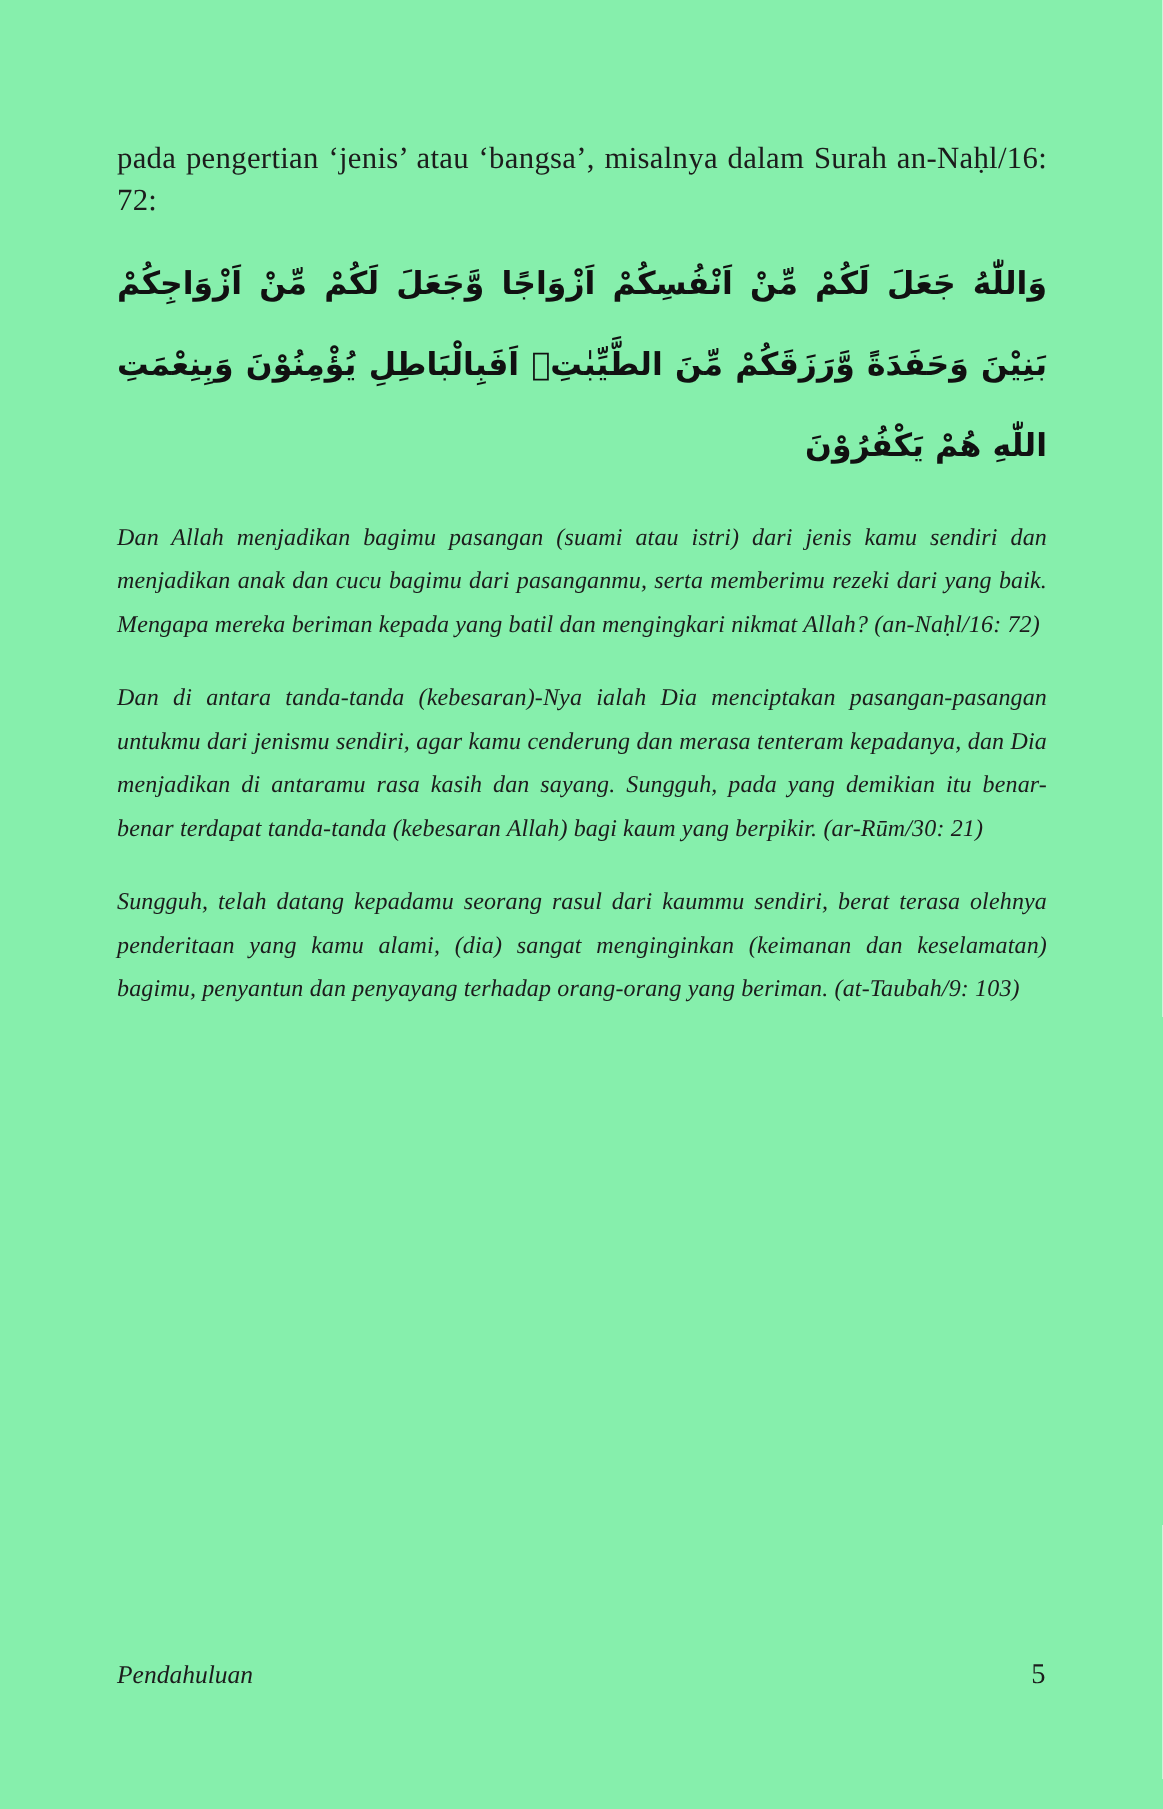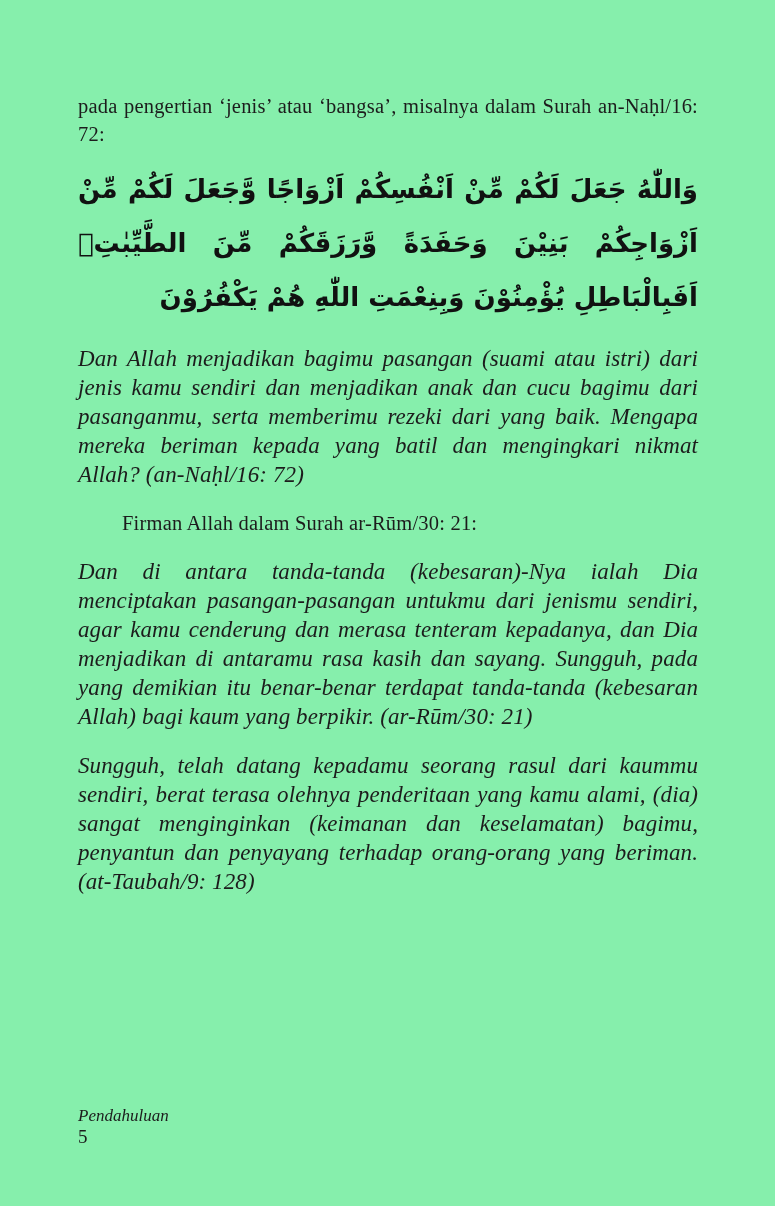--- a/index.html
+++ b/index.html
@@ -44,7 +44,7 @@
     unicode-bidi: isolate;
     font-family: "DejaVu Sans", sans-serif;
     font-weight: bold;
-    font-size: 26px;
+    font-size: 21px;
     line-height: 54px;
     text-align: justify;
     text-align-last: right;

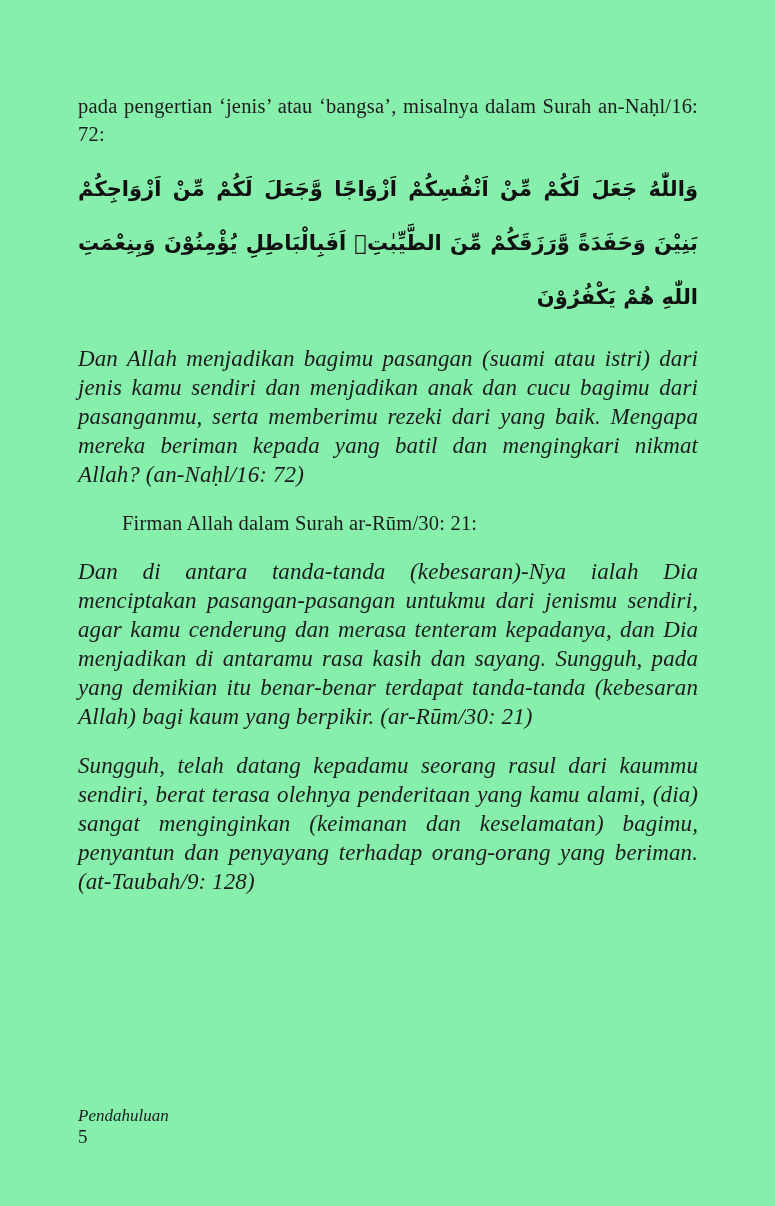--- a/index.html
+++ b/index.html
@@ -53,7 +53,7 @@
   .translation {
     margin: 20px 0 0 0;
     font-style: italic;
-    font-size: 23px;
+    font-size: 16px;
     line-height: 29px;
     text-align: justify;
     letter-spacing: 0.1px;

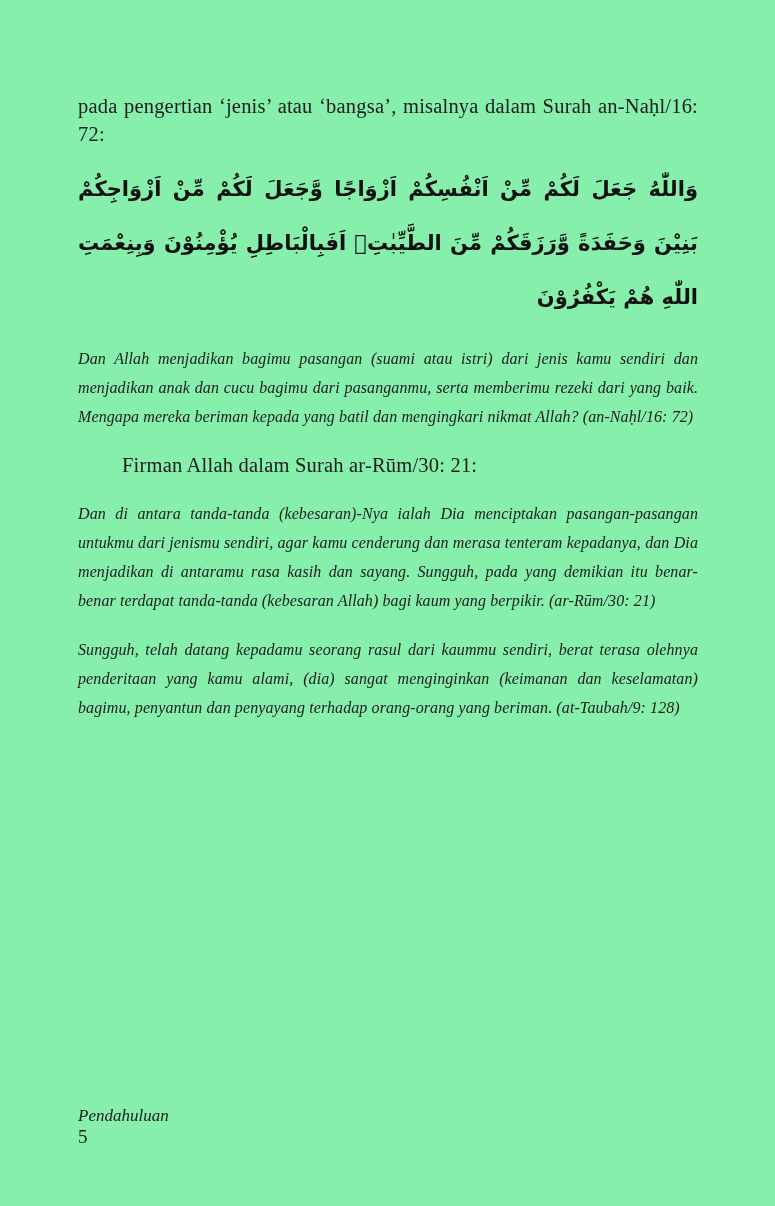--- a/index.html
+++ b/index.html
@@ -88,7 +88,6 @@
 
     <p class="translation">Dan Allah menjadikan bagimu pasangan (suami atau istri) dari jenis kamu sendiri dan menjadikan anak dan cucu bagimu dari pasanganmu, serta memberimu rezeki dari yang baik. Mengapa mereka beriman kepada yang batil dan mengingkari nikmat Allah? (an-Naḥl/16: 72)</p>
 
-    <p class="body-text spaced indented">Firman Allah dalam Surah ar-Rūm/30: 21:</p>
 
 
     <p class="translation">Dan di antara tanda-tanda (kebesaran)-Nya ialah Dia menciptakan pasangan-pasangan untukmu dari jenismu sendiri, agar kamu cenderung dan merasa tenteram kepadanya, dan Dia menjadikan di antaramu rasa kasih dan sayang. Sungguh, pada yang demikian itu benar-benar terdapat tanda-tanda (kebesaran Allah) bagi kaum yang berpikir. (ar-Rūm/30: 21)</p>

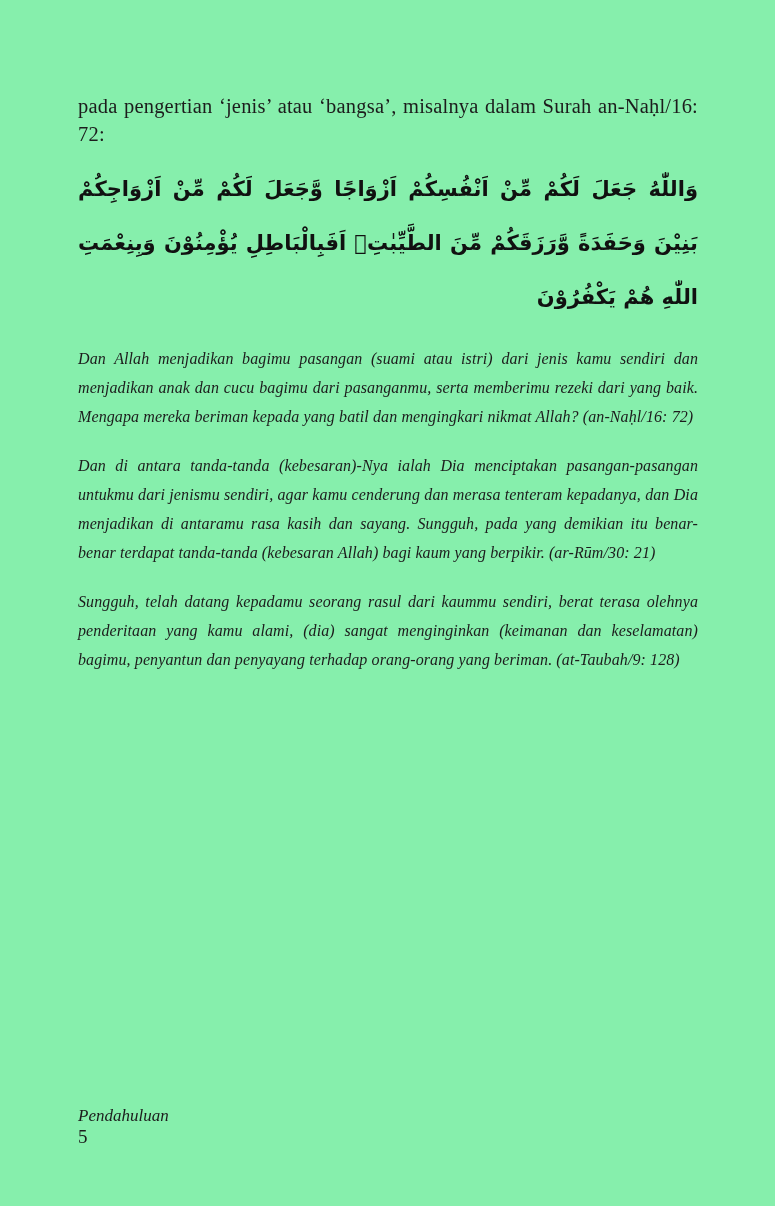--- a/index.html
+++ b/index.html
@@ -93,7 +93,7 @@
     <p class="translation">Dan di antara tanda-tanda (kebesaran)-Nya ialah Dia menciptakan pasangan-pasangan untukmu dari jenismu sendiri, agar kamu cenderung dan merasa tenteram kepadanya, dan Dia menjadikan di antaramu rasa kasih dan sayang. Sungguh, pada yang demikian itu benar-benar terdapat tanda-tanda (kebesaran Allah) bagi kaum yang berpikir. (ar-Rūm/30: 21)</p>
 
 
-    <p class="translation">Sungguh, telah datang kepadamu seorang rasul dari kaummu sendiri, berat terasa olehnya penderitaan yang kamu alami, (dia) sangat menginginkan (keimanan dan keselamatan) bagimu, penyantun dan penyayang terhadap orang-orang yang beriman. (at-Taubah/9: 128)</p>
+    <p class="translation">Sungguh, telah datang kepadamu seorang rasul dari kaummu sendiri, berat terasa olehnya penderitaan yang kamu alami, (dia) sangat menginginkan (keimanan dan keselamatan) bagimu, penyantun dan penyayang terhadap orang-orang yang beriman. (at-Taubah/9: 103)</p>
 
   </div>
 

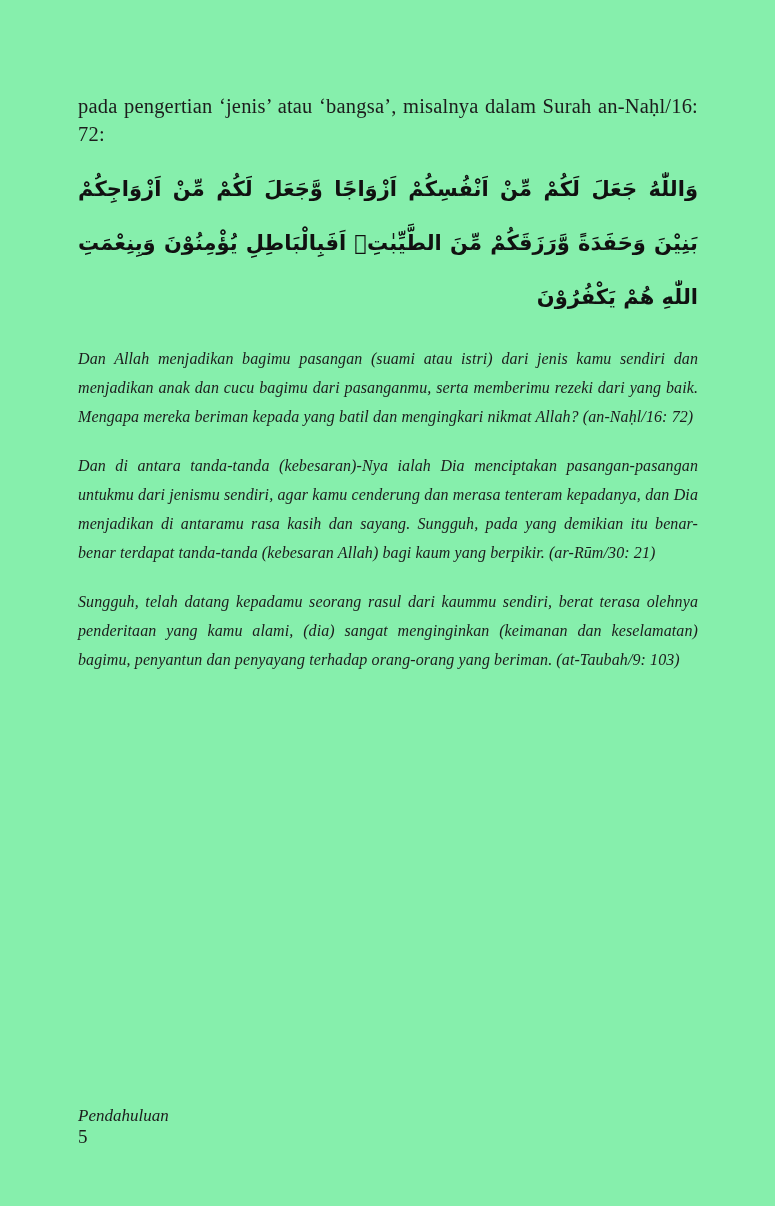--- a/index.html
+++ b/index.html
@@ -66,7 +66,6 @@
     display: flex;
     justify-content: space-between;
     align-items: baseline;
-    flex-direction: column;
   }
   .running-head {
     font-style: italic;

